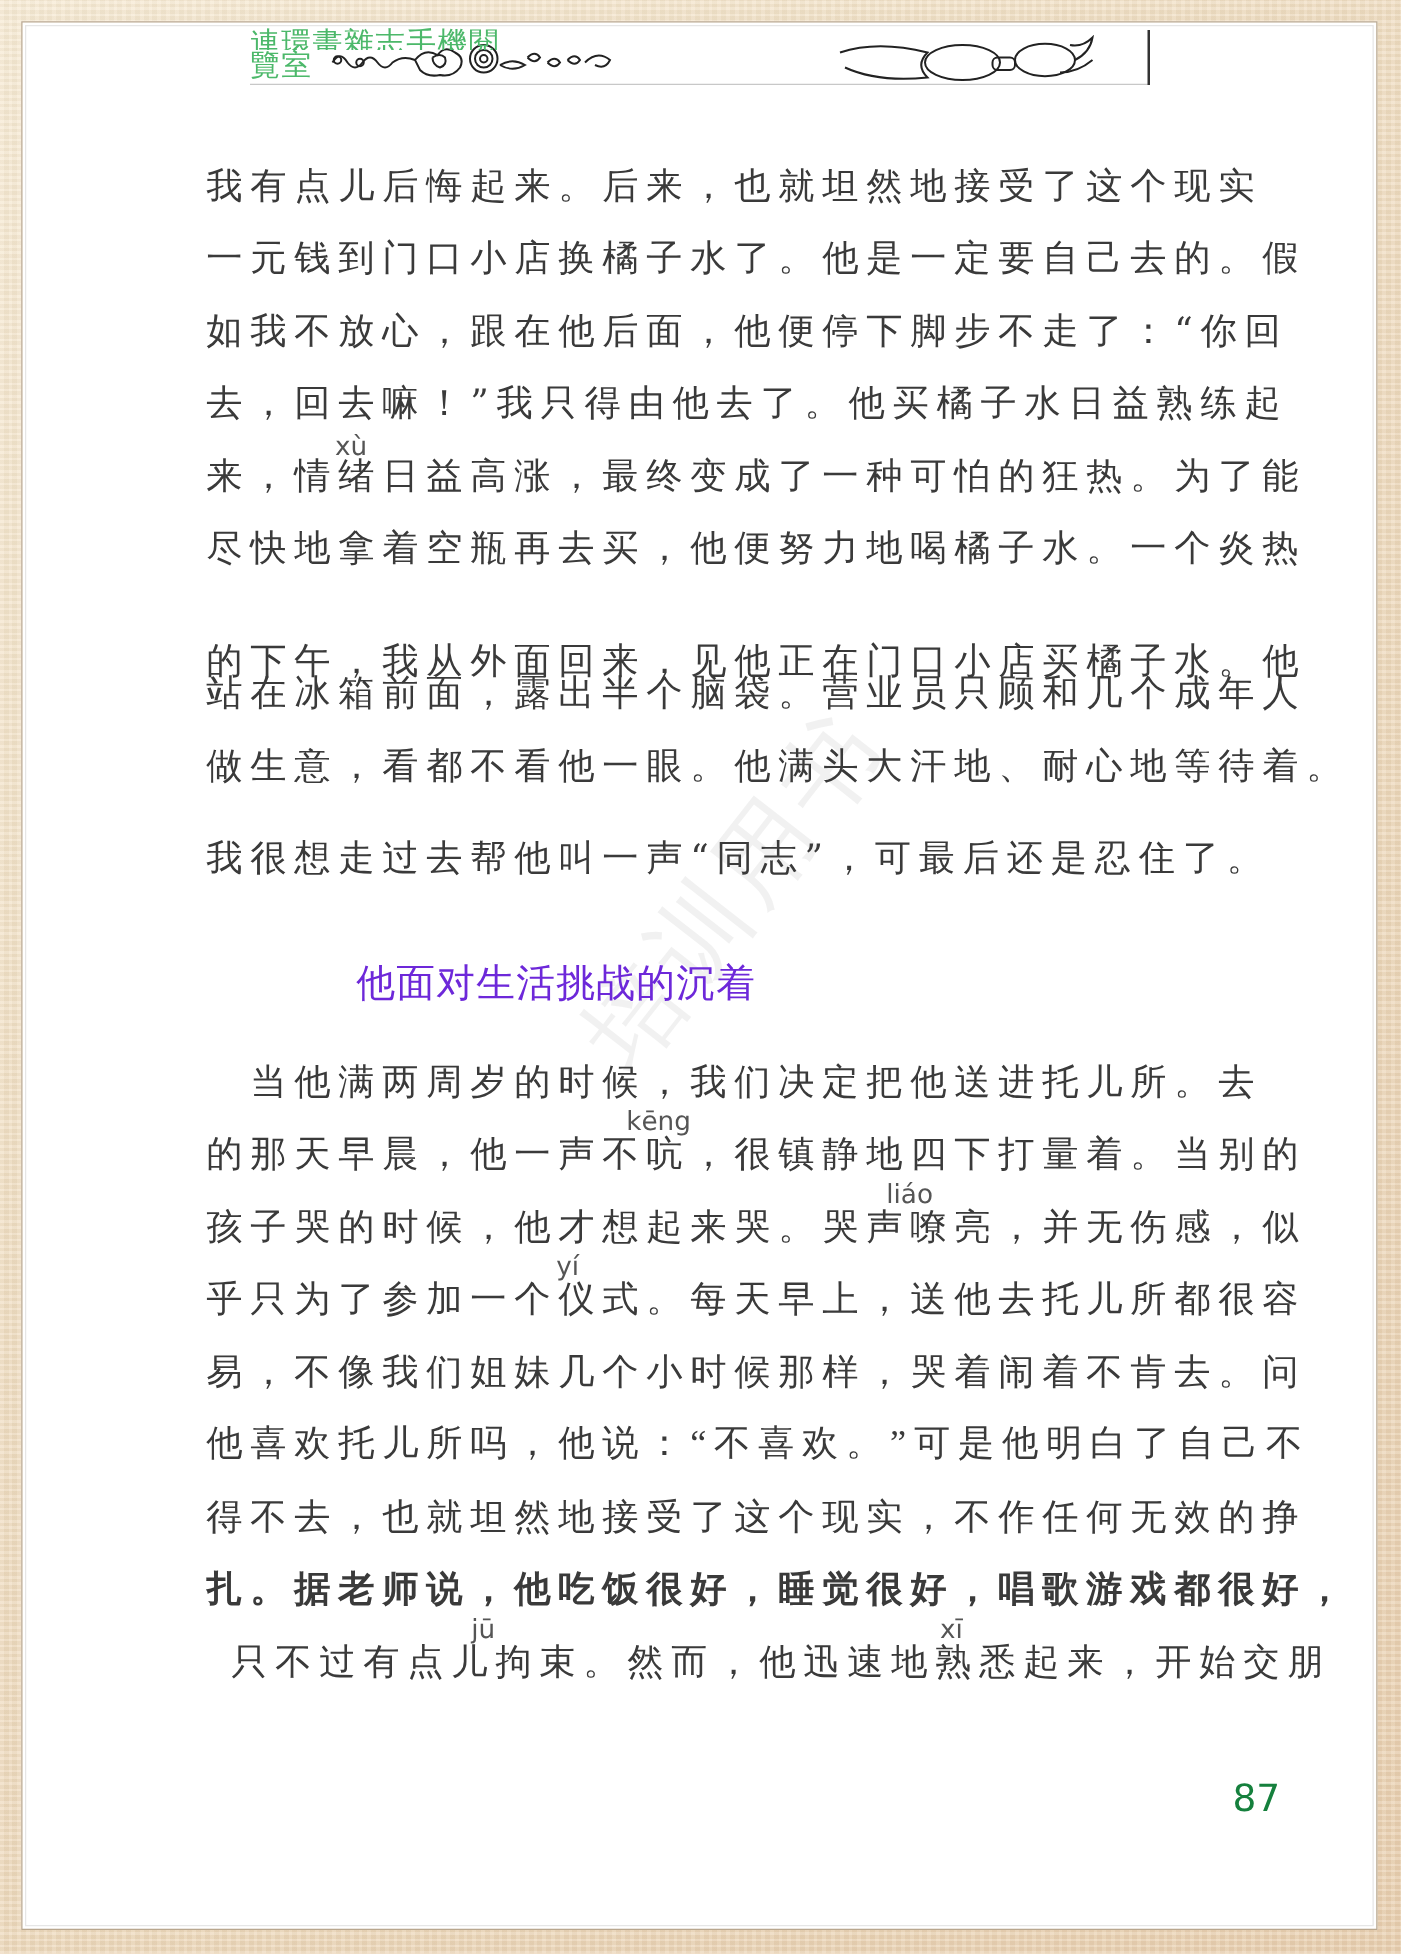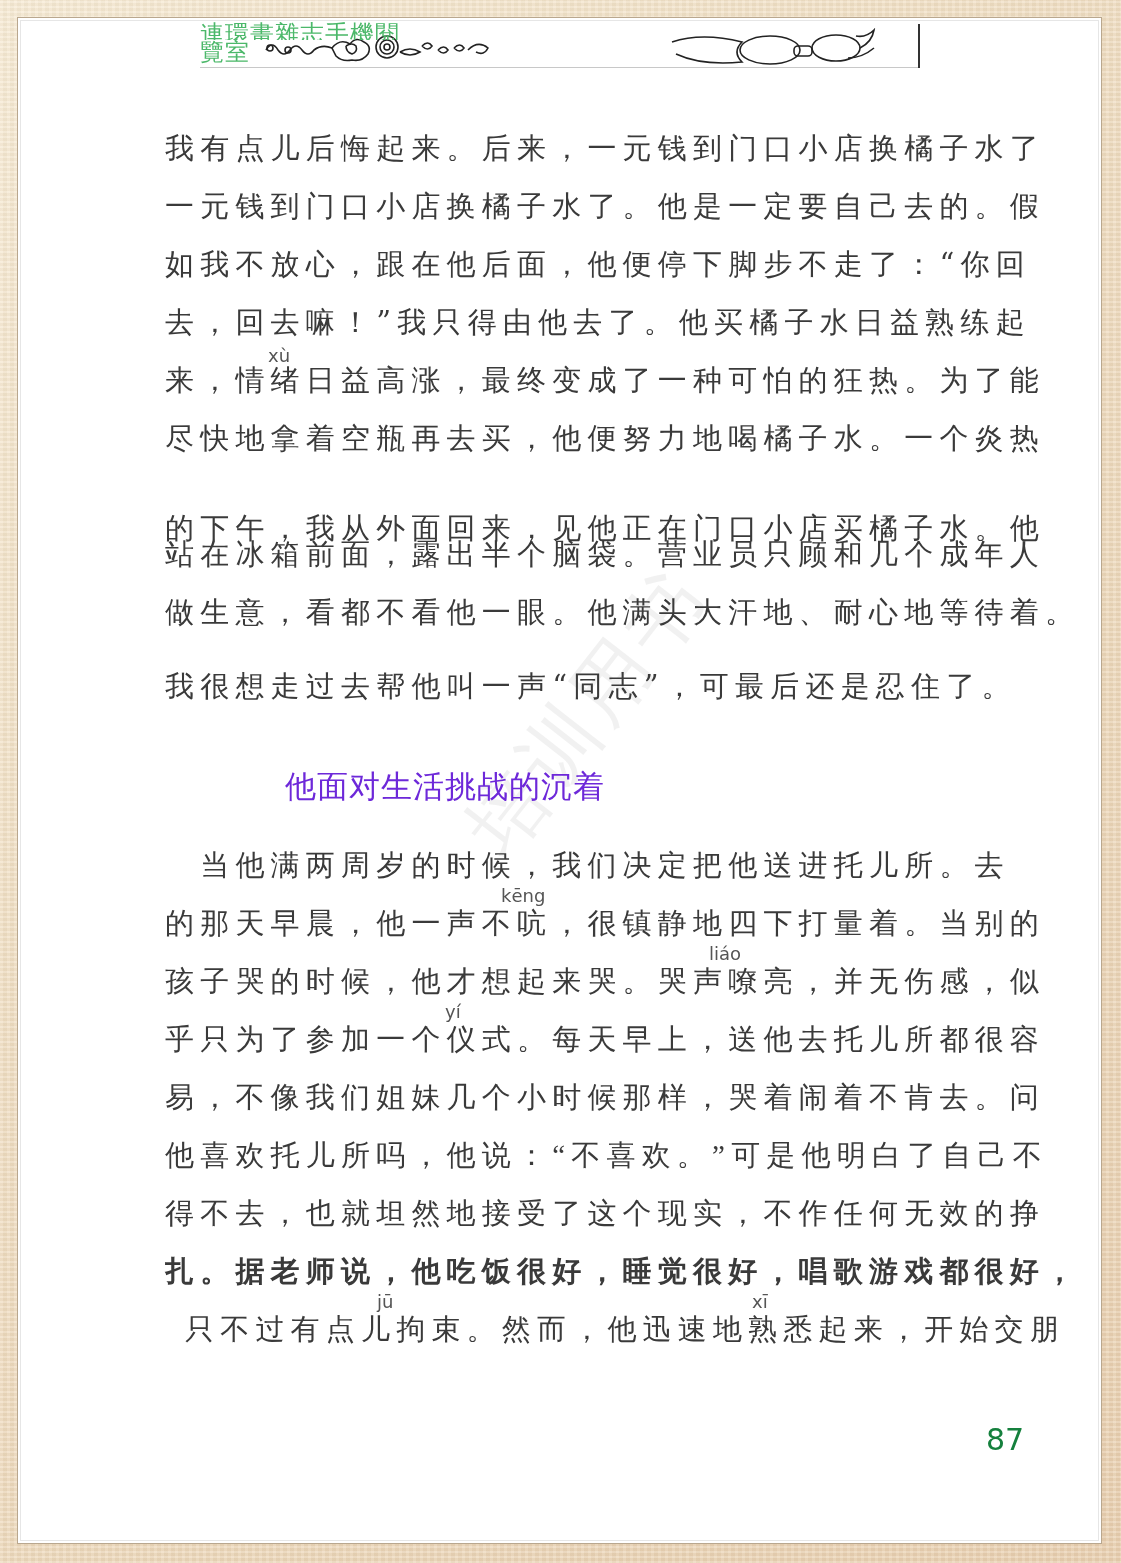--- a/index.html
+++ b/index.html
@@ -112,7 +112,7 @@
 <div class="watermark">培训用书</div>
 
 <div class="body-text" style="top:128px;">
-  <div class="line" style="top:0px;">我有点儿后悔起来。后来，一元钱到门口小店换橘子水了</div>
+  <div class="line" style="top:0px;">我有点儿后悔起来。后来，也就坦然地接受了这个现实</div>
   <div class="line" style="top:58px;">一元钱到门口小店换橘子水了。他是一定要自己去的。假</div>
   <div class="line" style="top:116px;">如我不放心，跟在他后面，他便停下脚步不走了：“你回</div>
   <div class="line" style="top:174px;">去，回去嘛！”我只得由他去了。他买橘子水日益熟练起</div>

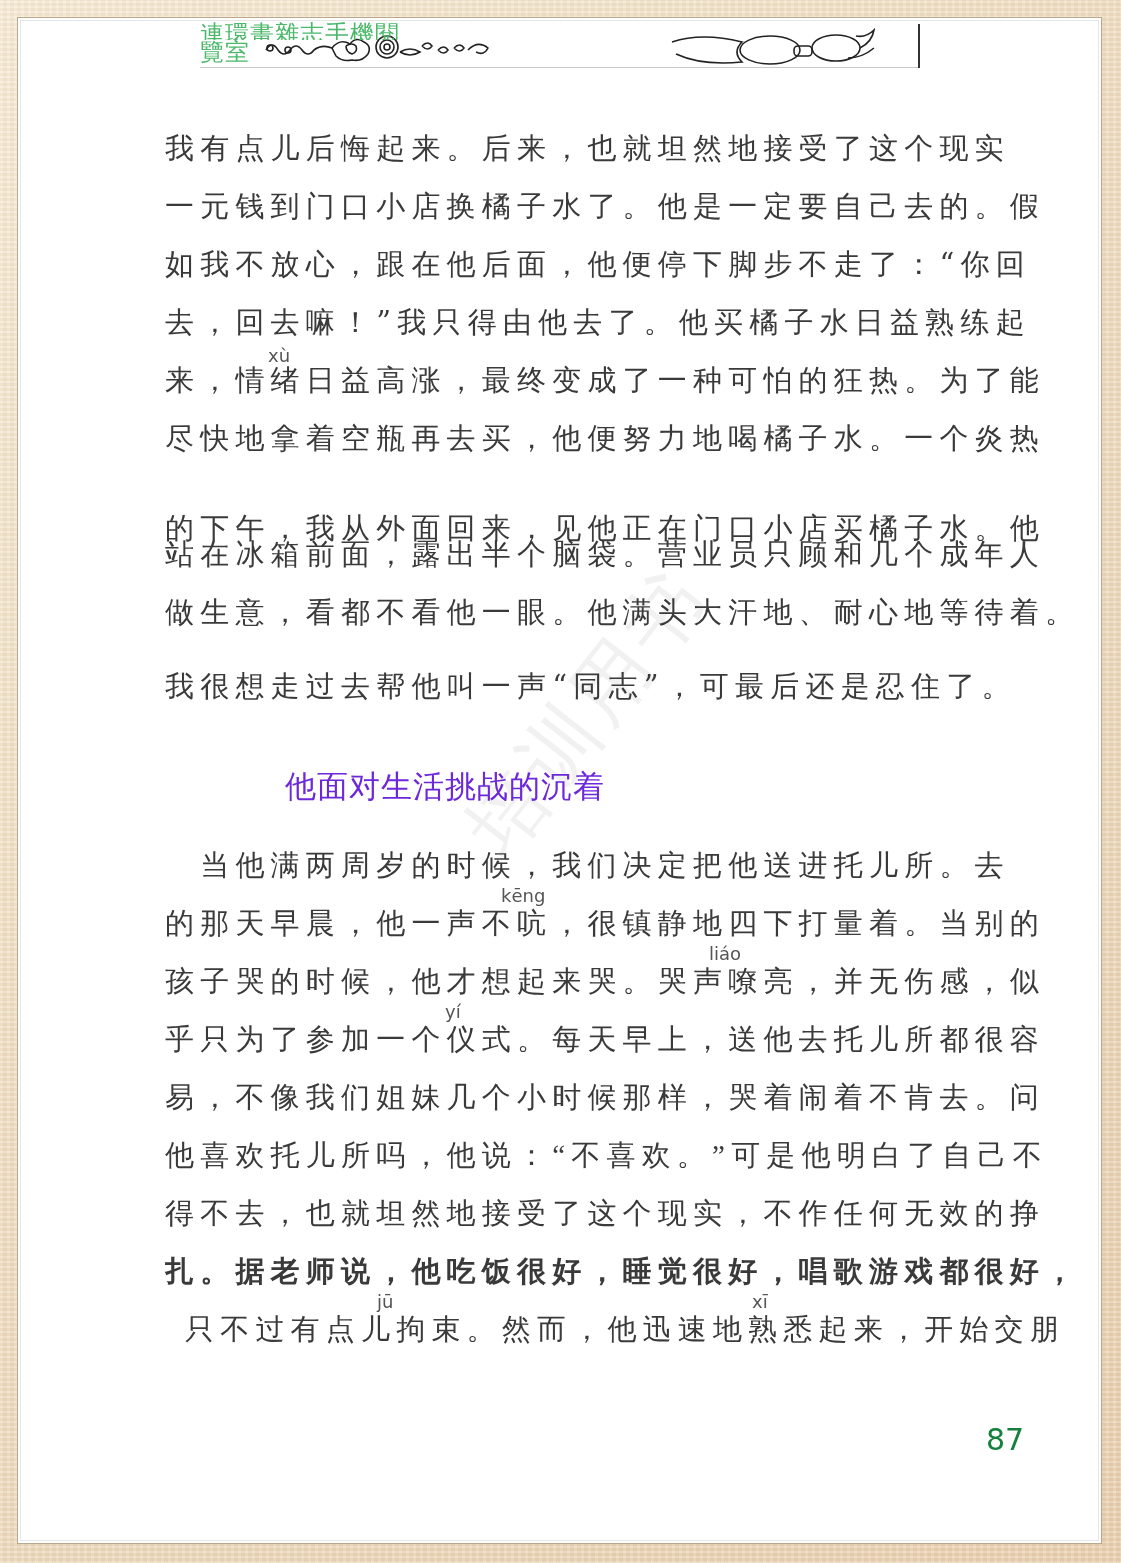--- a/index.html
+++ b/index.html
@@ -48,7 +48,7 @@
     .line { position: absolute; left: 0; height: 40px; line-height: 40px; }
     .pinyin {
       position: absolute; font-family: "DejaVu Sans", "Liberation Sans", sans-serif;
-      font-size: 18px; color: #555; letter-spacing: 0;
+      font-size: 21px; color: #555; letter-spacing: 0;
     }
     .section-heading {
       position: absolute; left: 0; width: 890px; top: 766px; text-align: center;

